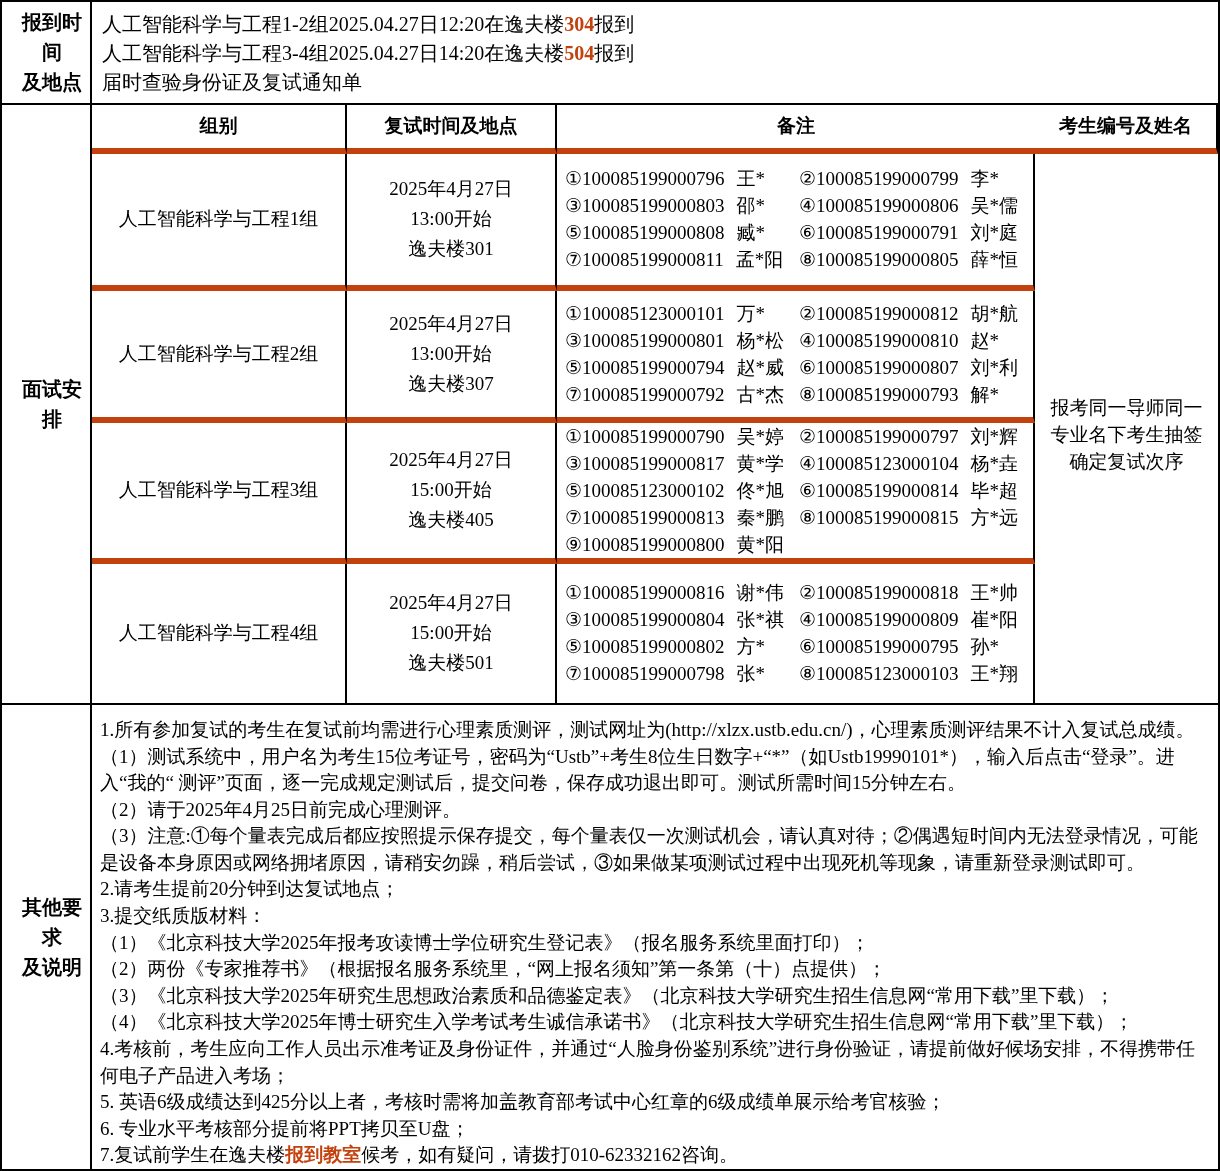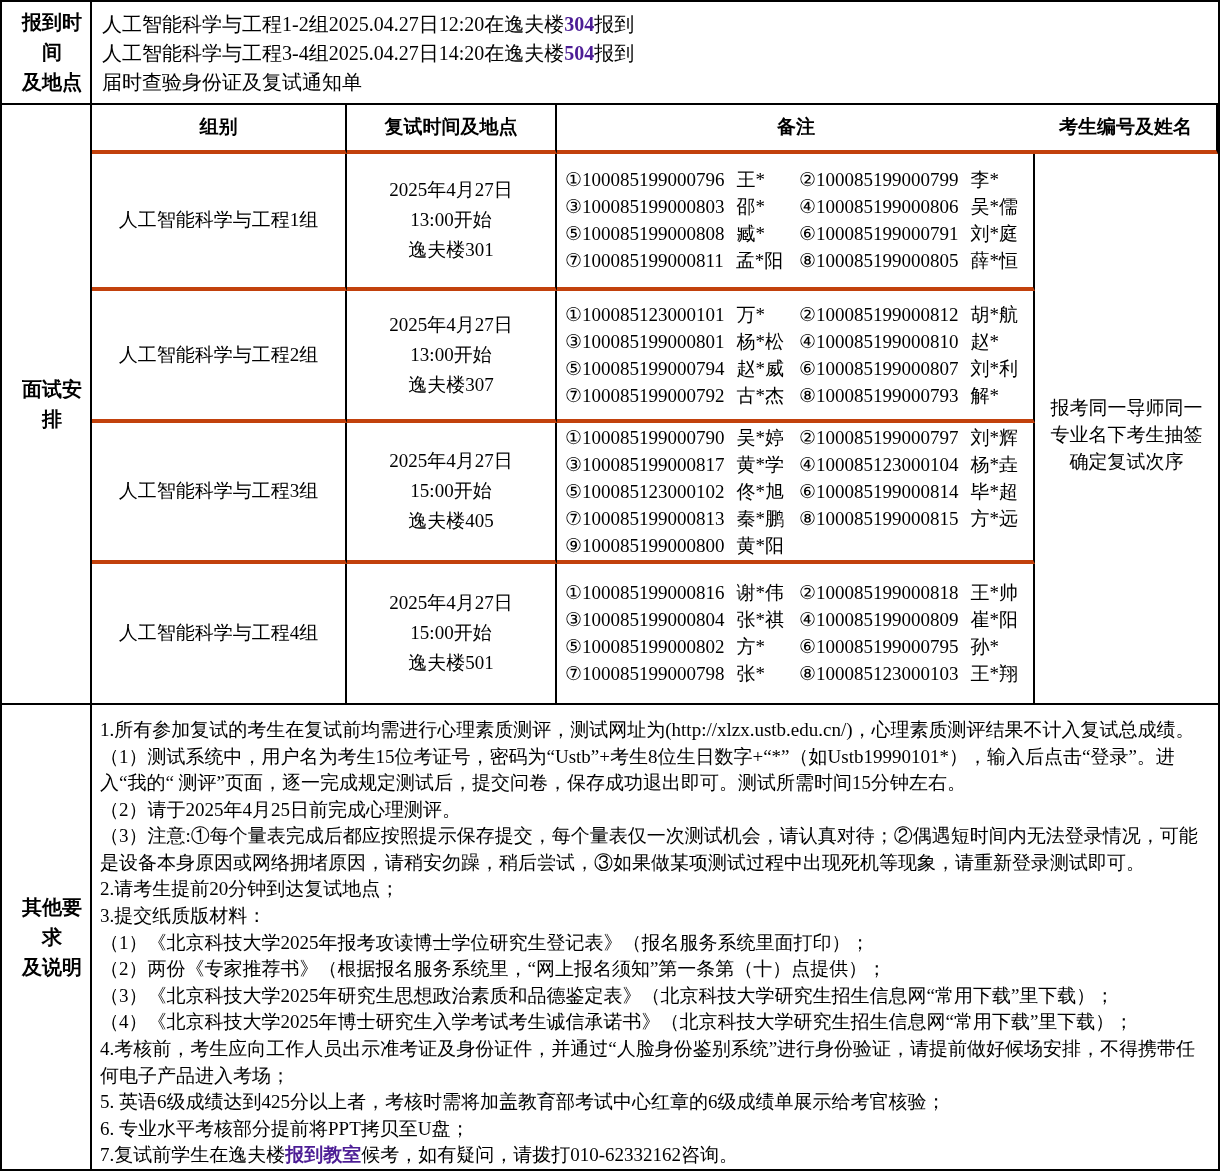--- a/index.html
+++ b/index.html
@@ -25,7 +25,7 @@
   }
   .checkin-content { flex:1; padding:8px 10px 0 10px; font-size:20px; line-height:29px; }
   .ck-line { white-space:nowrap; }
-  .red { color:#4c1d95; font-weight:bold; }
+  .red { color:#c2410c; font-weight:bold; }
 
   .itable {
     flex:1; display:grid;

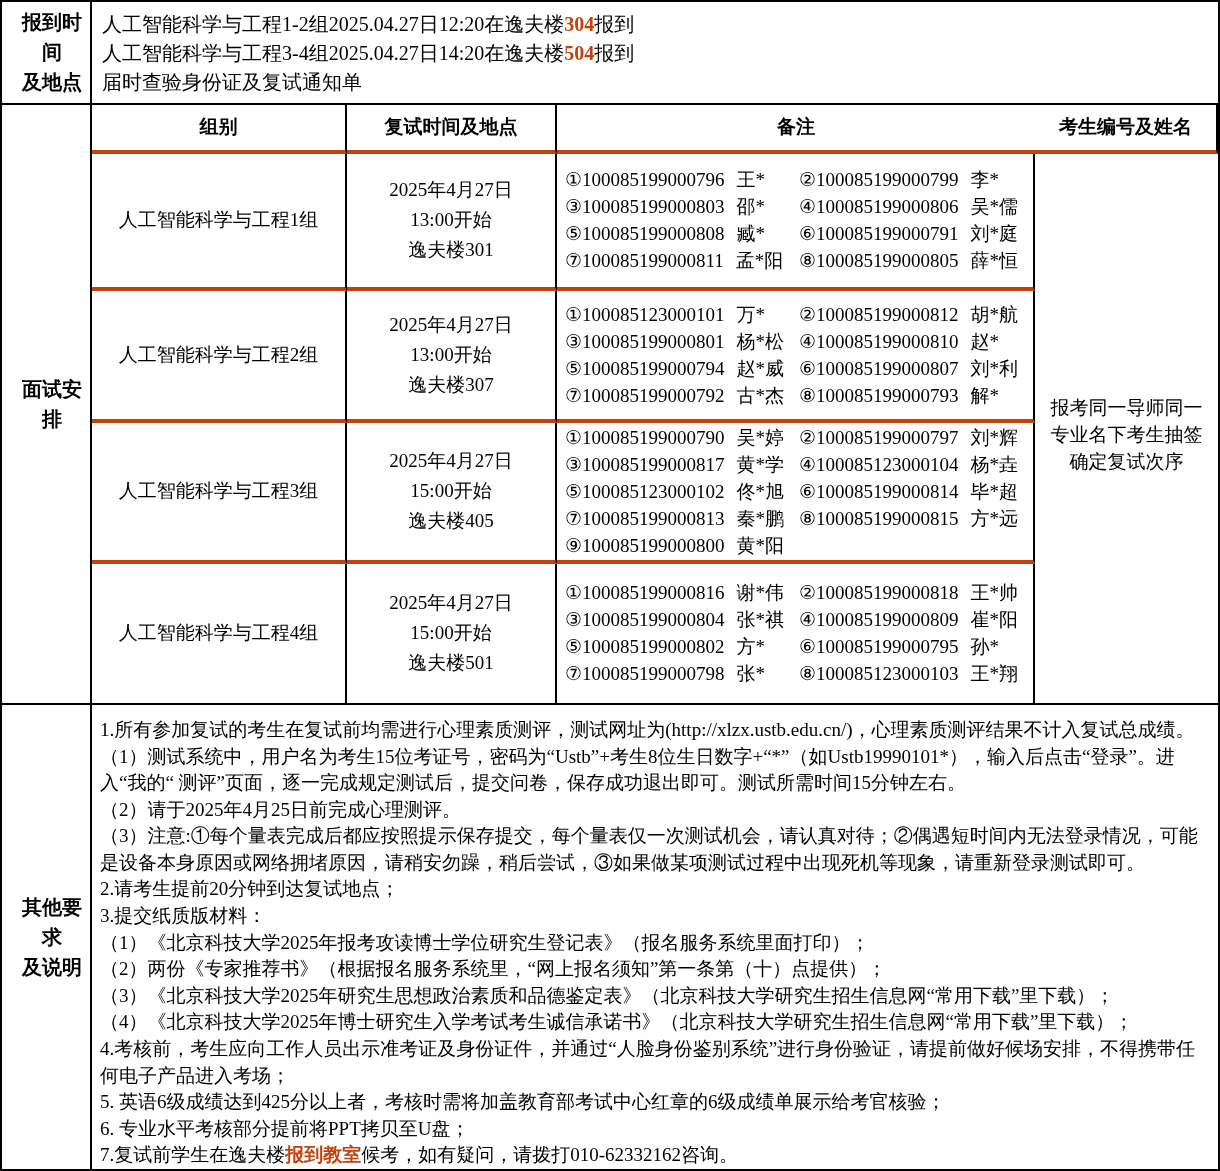--- a/index.html
+++ b/index.html
@@ -33,7 +33,7 @@
     grid-template-rows:49px 137px 132px 141px 1fr;
   }
   .cell {
-    border-right:2px solid #000; border-bottom:4px solid #c2410c;
+    border-right:2px solid #000; border-bottom:6px solid #c2410c;
     display:flex; align-items:center; justify-content:center;
     font-size:19px;
   }

